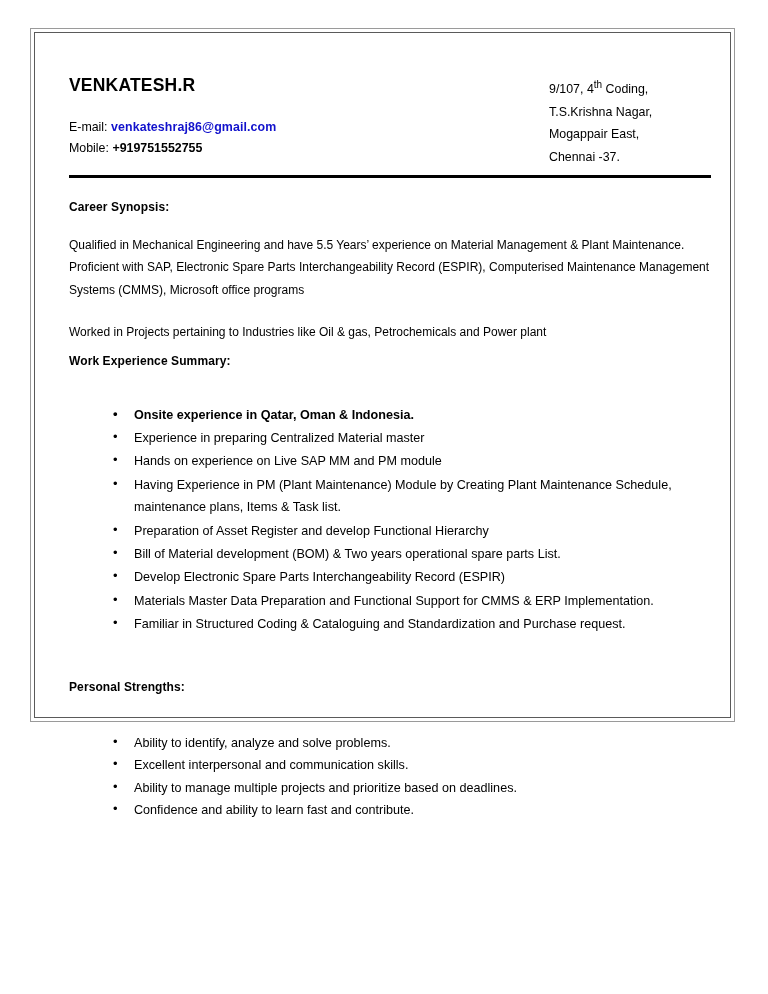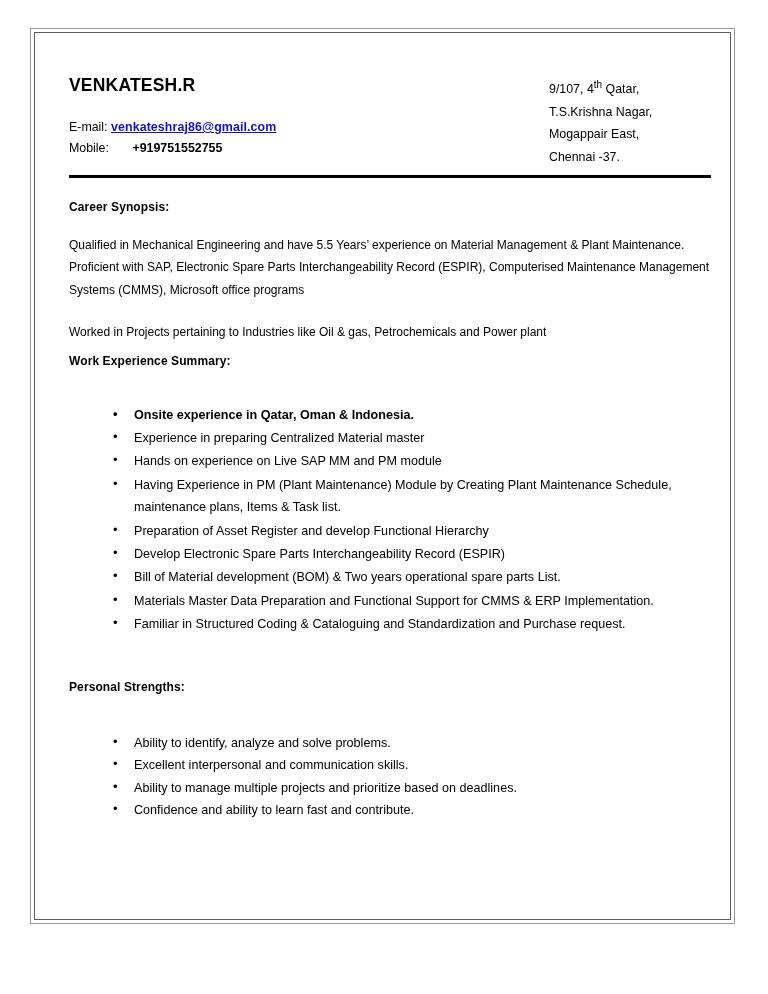--- a/index.html
+++ b/index.html
@@ -21,7 +21,7 @@
     left: 30px;
     top: 28px;
     width: 705px;
-    height: 896px;
+    height: 694px;
     border: 1px solid #9a9a9a;
     box-sizing: border-box;
     background: #ffffff;

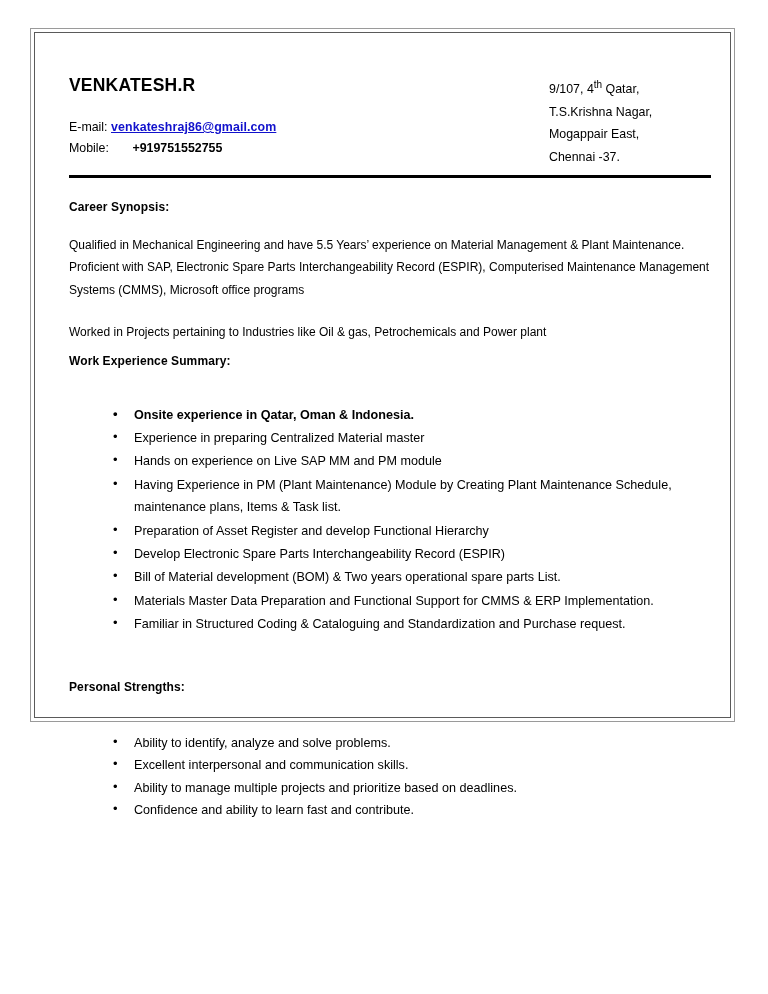--- a/index.html
+++ b/index.html
@@ -158,7 +158,7 @@
         </div>
 
         <div class="address">
-          <div><span>9/107, 4</span><sup>th</sup><span> Qatar,</span></div>
+          <div><span>9/107, 4</span><sup>th</sup><span> Coding,</span></div>
           <div>T.S.Krishna Nagar,</div>
           <div>Mogappair East,</div>
           <div>Chennai -37.</div>

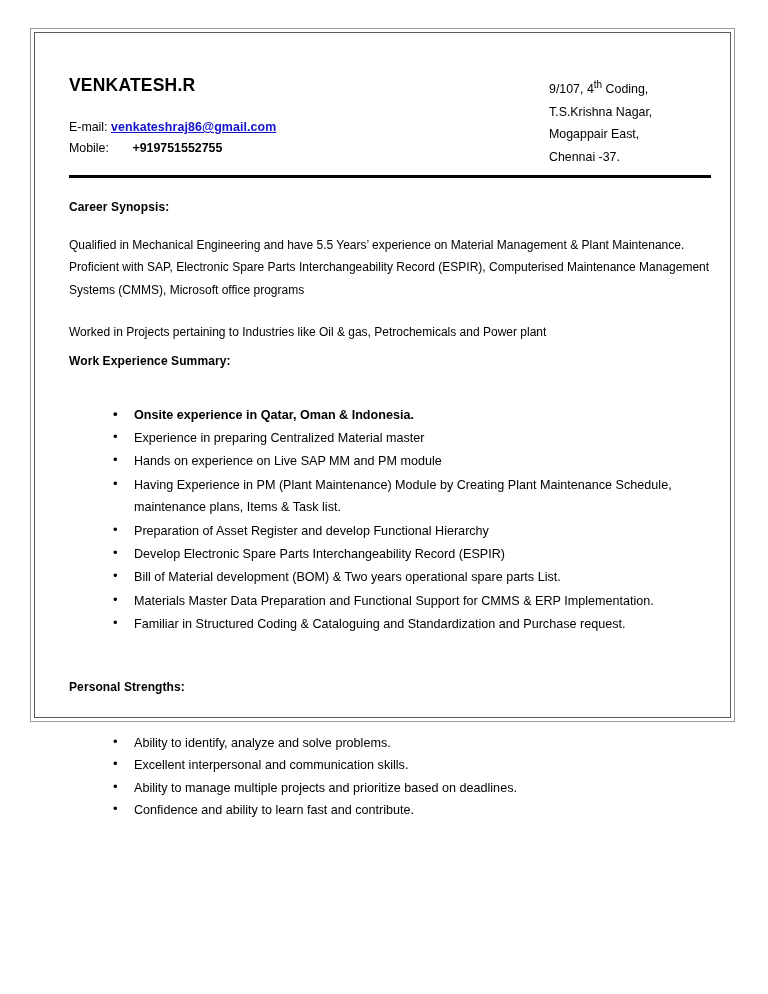--- a/index.html
+++ b/index.html
@@ -68,7 +68,6 @@
   .email-link {
     color: #1111cc;
     font-weight: bold;
-    text-decoration: underline;
     letter-spacing: .1px;
   }
   .phone { font-weight: bold; margin-left: 20px; }

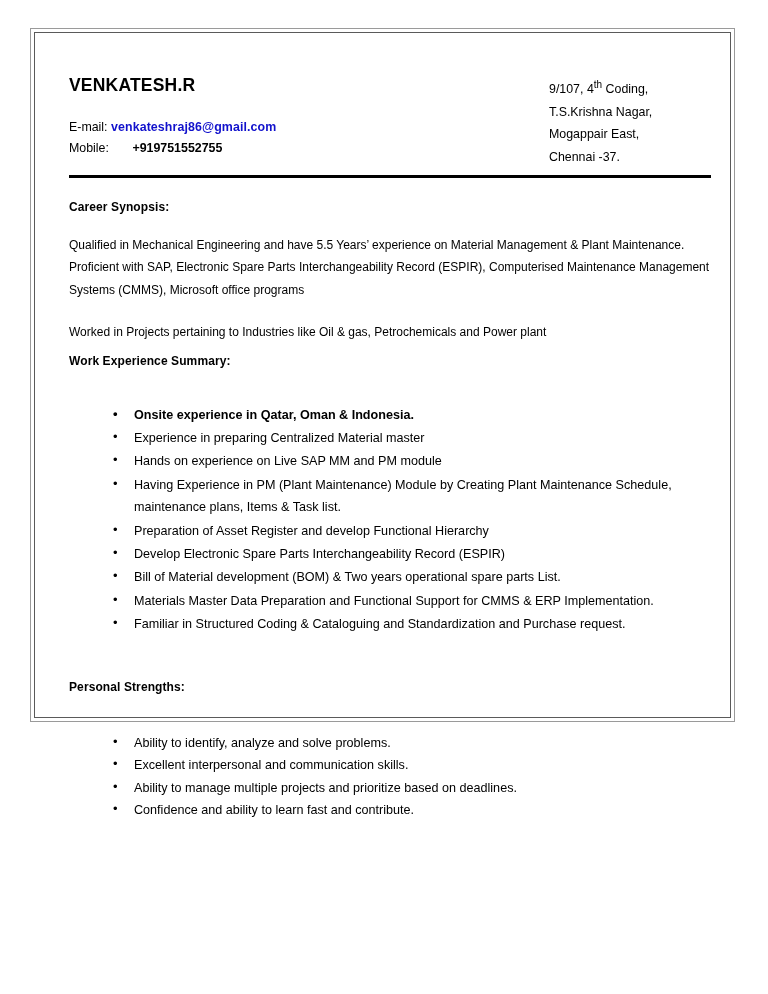--- a/index.html
+++ b/index.html
@@ -70,7 +70,7 @@
     font-weight: bold;
     letter-spacing: .1px;
   }
-  .phone { font-weight: bold; margin-left: 20px; }
+  .phone { font-weight: bold; }
 
   .address {
     position: absolute;

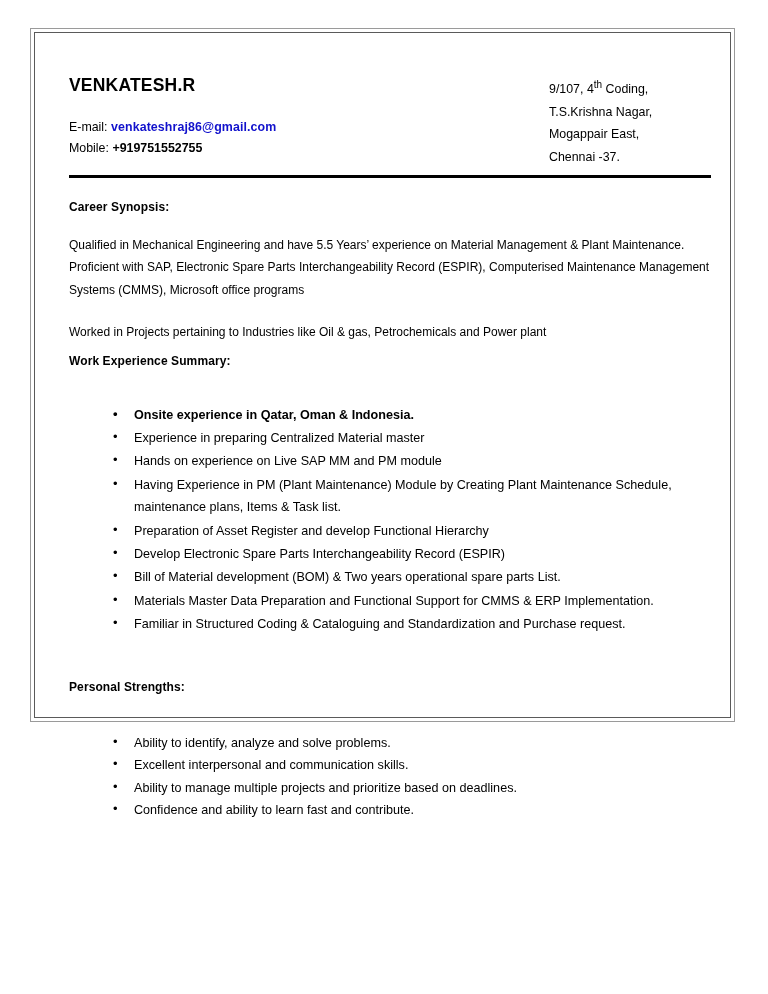--- a/index.html
+++ b/index.html
@@ -186,8 +186,8 @@
           <li><span>Hands on experience on Live SAP MM and  PM module</span></li>
           <li><span>Having Experience in PM (Plant Maintenance) Module by Creating Plant Maintenance Schedule, maintenance plans, Items &amp; Task list.</span></li>
           <li><span>Preparation of Asset Register and develop Functional Hierarchy</span></li>
+          <li><span>Bill of Material development (BOM) &amp; Two years operational spare parts List.</span></li>
           <li><span>Develop Electronic Spare Parts Interchangeability Record (ESPIR)</span></li>
-          <li><span>Bill of Material development (BOM) &amp; Two years operational spare parts List.</span></li>
           <li><span>Materials Master Data Preparation and Functional Support for CMMS &amp; ERP Implementation.</span></li>
           <li><span>Familiar in Structured Coding &amp; Cataloguing and Standardization and Purchase request.</span></li>
         </ul>

